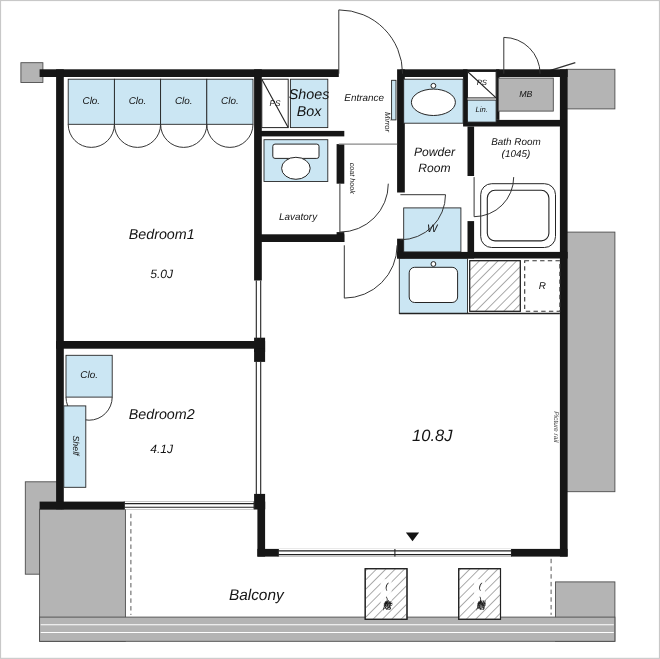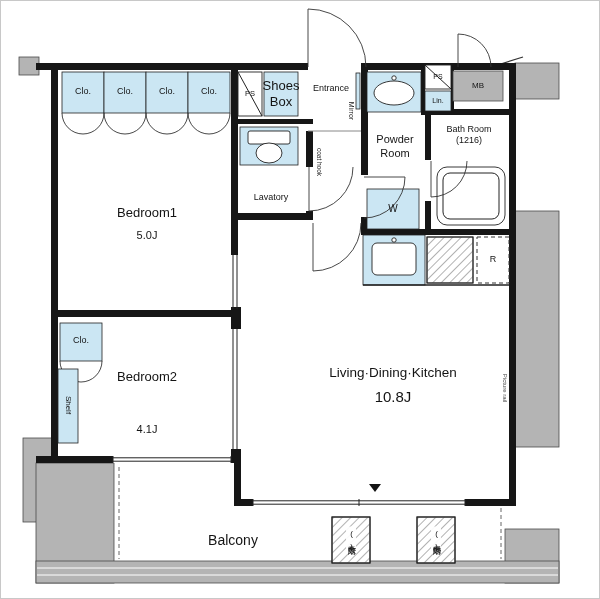--- a/index.html
+++ b/index.html
@@ -4,7 +4,7 @@
 <style>
   * { margin:0; padding:0; box-sizing:border-box; }
   html,body { background:#ffffff; font-family:"Liberation Sans","DejaVu Sans",sans-serif; }
-  #plan { position:relative; width:600px; height:599px; background:#fff; border:1px solid #c8c8c8; overflow:hidden; }
+  #plan { position:relative; width:600px; height:599px; background:#fff; border:1px solid #c8c8c8; overflow:hidden;font-style:italic; }
   #plan svg { position:absolute; left:0; top:0; }
   .label { position:absolute; transform:translate(-50%,-50%); white-space:pre-line; text-align:center;
            color:#141414; line-height:1.25; }

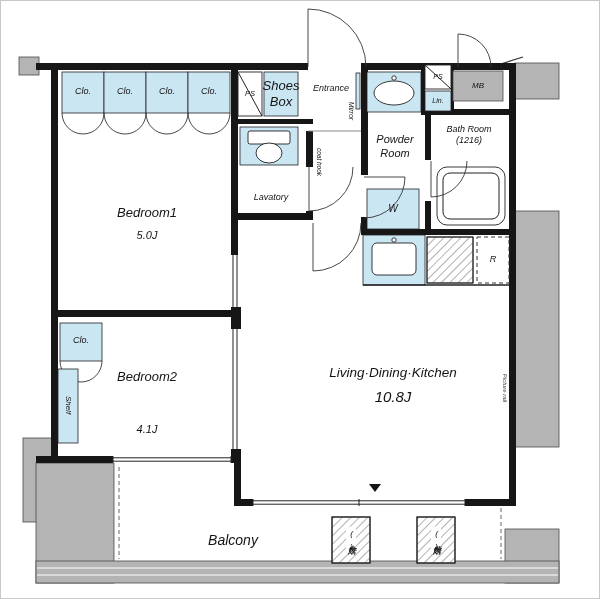--- a/index.html
+++ b/index.html
@@ -211,7 +211,7 @@
 <span class="label" style="left:394px; top:146px; font-size:11px">Powder
 Room</span>
 <span class="label" style="left:468px; top:134px; font-size:9px">Bath Room
-(1216)</span>
+(1045)</span>
 <span class="label" style="left:437px; top:76px;  font-size:7px">PS</span>
 <span class="label" style="left:437px; top:100px; font-size:7px">Lin.</span>
 <span class="label" style="left:477px; top:85px;  font-size:8px">MB</span>

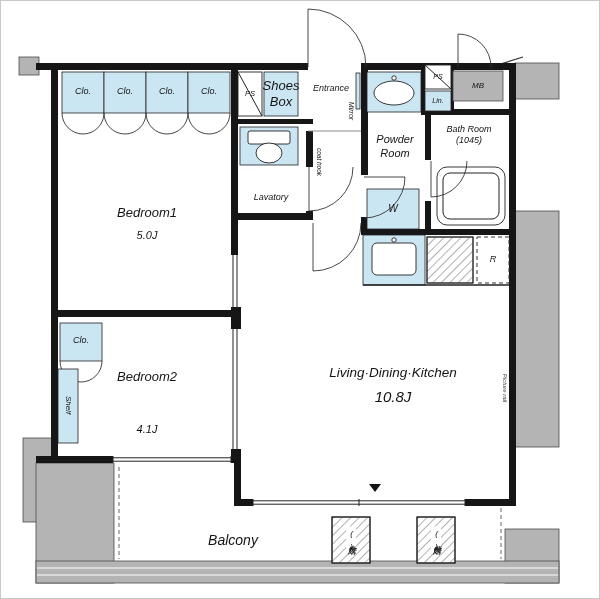--- a/index.html
+++ b/index.html
@@ -220,7 +220,7 @@
 <span class="label" style="left:392px; top:208px; font-size:10px">W</span>
 <span class="label" style="left:492px; top:259px; font-size:9px">R</span>
 <span class="label" style="left:146px; top:212px; font-size:13px">Bedroom1</span>
-<span class="label" style="left:146px; top:235px; font-size:11px">5.0J</span>
+<span class="label" style="left:146px; top:250px; font-size:11px">5.0J</span>
 <span class="label" style="left:146px; top:376px; font-size:13px">Bedroom2</span>
 <span class="label" style="left:146px; top:429px; font-size:11px">4.1J</span>
 <span class="label" style="left:392px; top:372px; font-size:13.5px">Living·Dining·Kitchen</span>

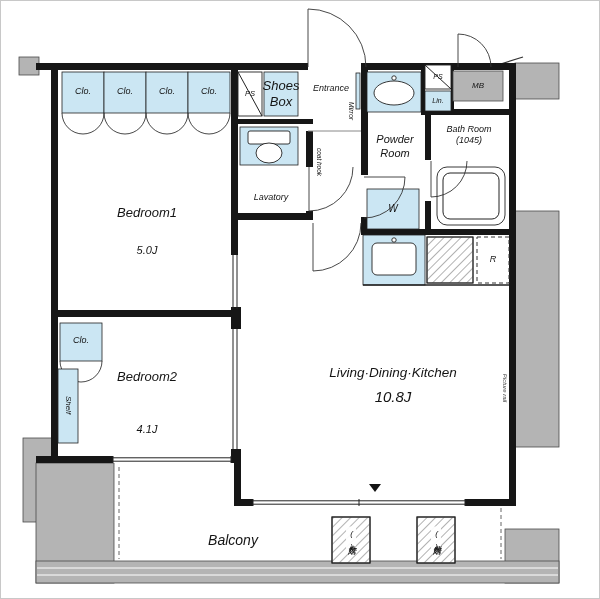--- a/index.html
+++ b/index.html
@@ -223,7 +223,6 @@
 <span class="label" style="left:146px; top:250px; font-size:11px">5.0J</span>
 <span class="label" style="left:146px; top:376px; font-size:13px">Bedroom2</span>
 <span class="label" style="left:146px; top:429px; font-size:11px">4.1J</span>
-<span class="label" style="left:392px; top:372px; font-size:13.5px">Living·Dining·Kitchen</span>
 <span class="label" style="left:392px; top:396px; font-size:15px">10.8J</span>
 <span class="label" style="left:80px;  top:340px; font-size:9px">Clo.</span>
 <span class="label v" style="left:67px; top:404px; font-size:8px">Shelf</span>

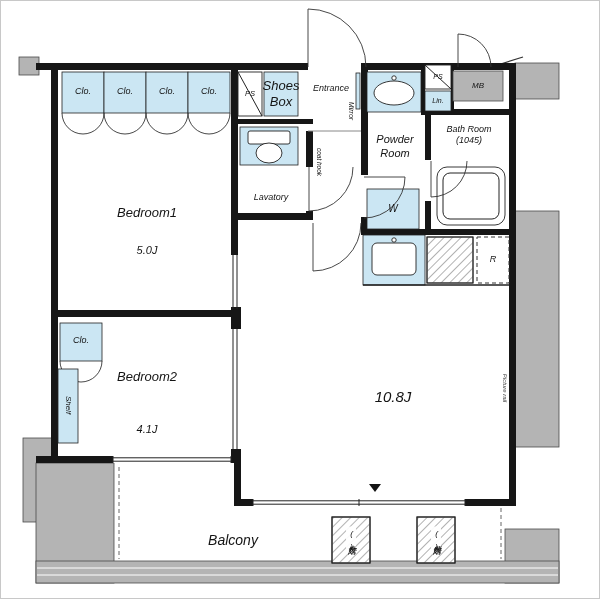--- a/index.html
+++ b/index.html
@@ -222,7 +222,7 @@
 <span class="label" style="left:146px; top:212px; font-size:13px">Bedroom1</span>
 <span class="label" style="left:146px; top:250px; font-size:11px">5.0J</span>
 <span class="label" style="left:146px; top:376px; font-size:13px">Bedroom2</span>
-<span class="label" style="left:146px; top:429px; font-size:11px">4.1J</span>
+<span class="label" style="left:146px; top:409px; font-size:11px">4.1J</span>
 <span class="label" style="left:392px; top:396px; font-size:15px">10.8J</span>
 <span class="label" style="left:80px;  top:340px; font-size:9px">Clo.</span>
 <span class="label v" style="left:67px; top:404px; font-size:8px">Shelf</span>

